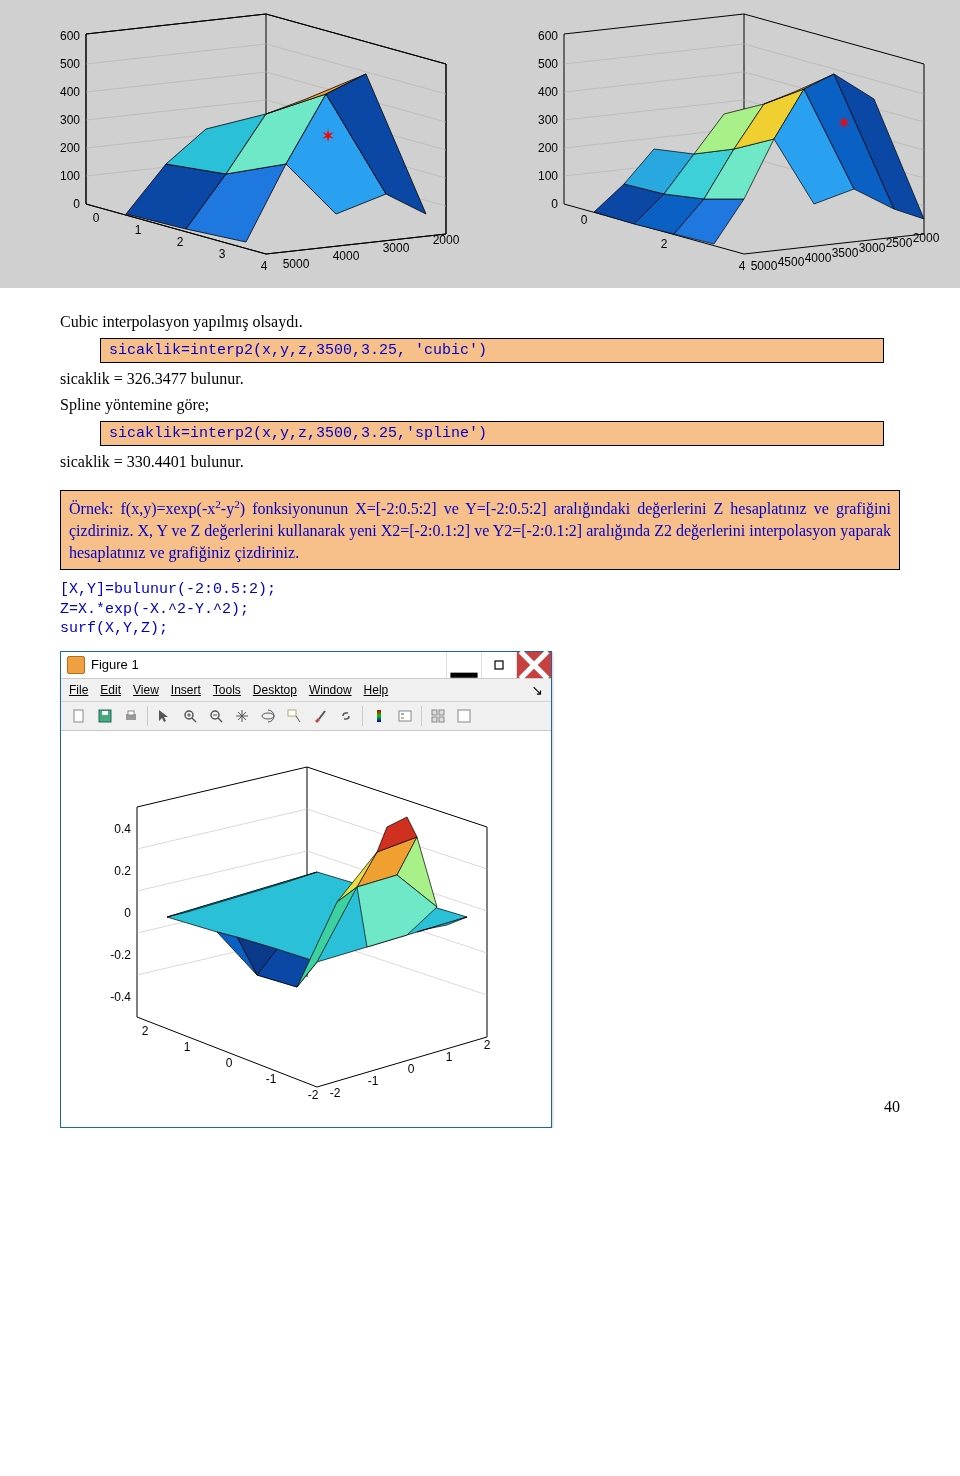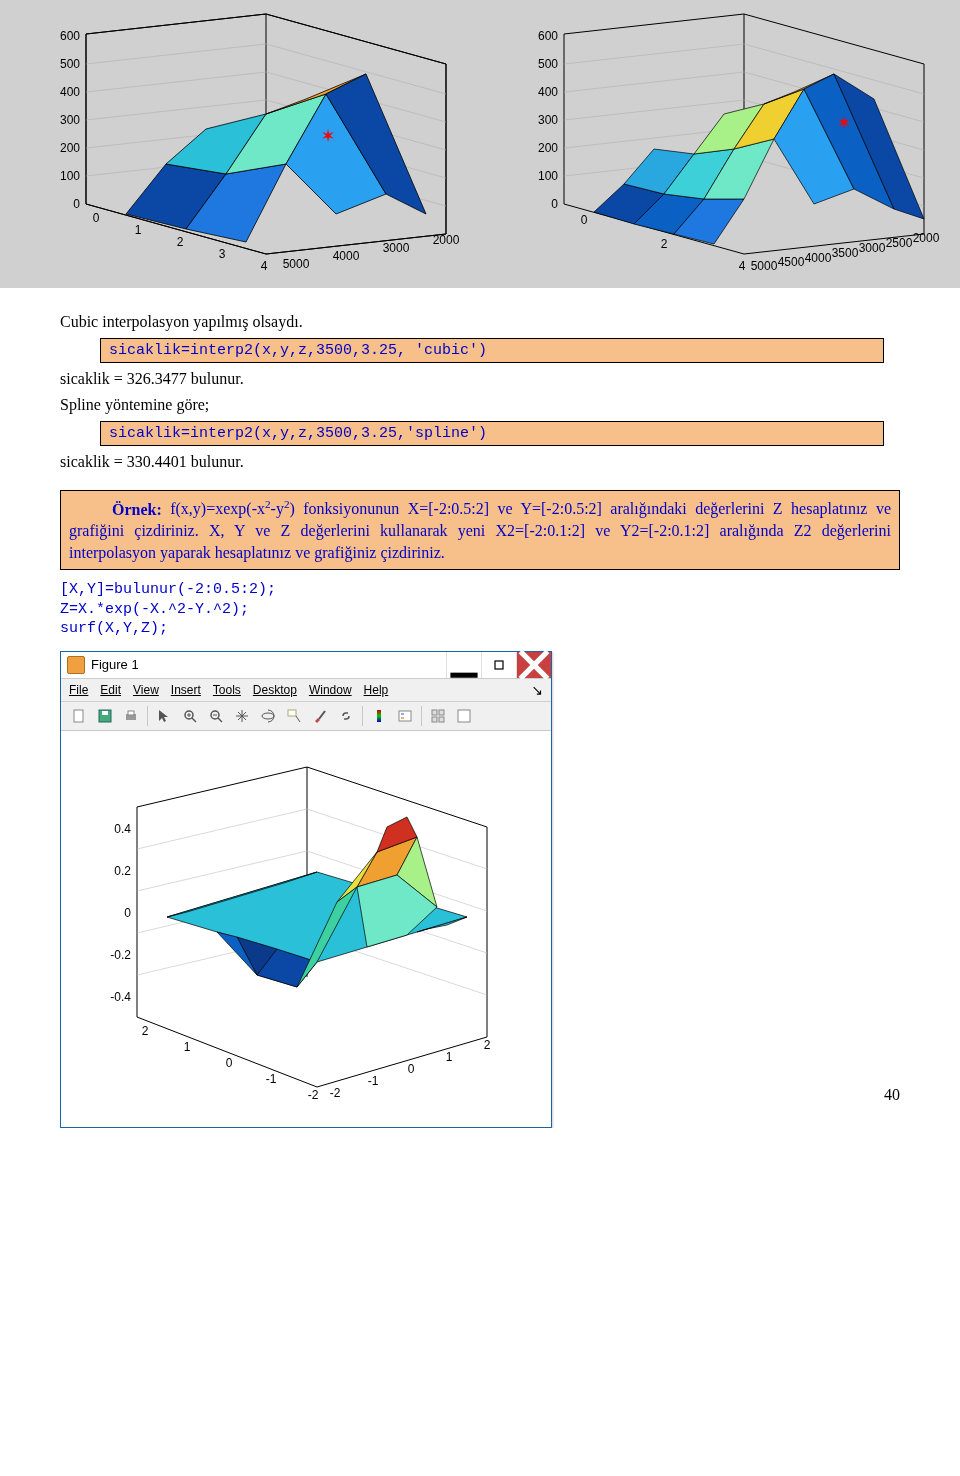--- a/index.html
+++ b/index.html
@@ -59,8 +59,7 @@
     text-align: justify;
   }
   .example-label {
-    font-weight: bold;
-    margin-left: 43px;
+    font-weight: normal;
   }
   .underl {
     text-decoration: underline;

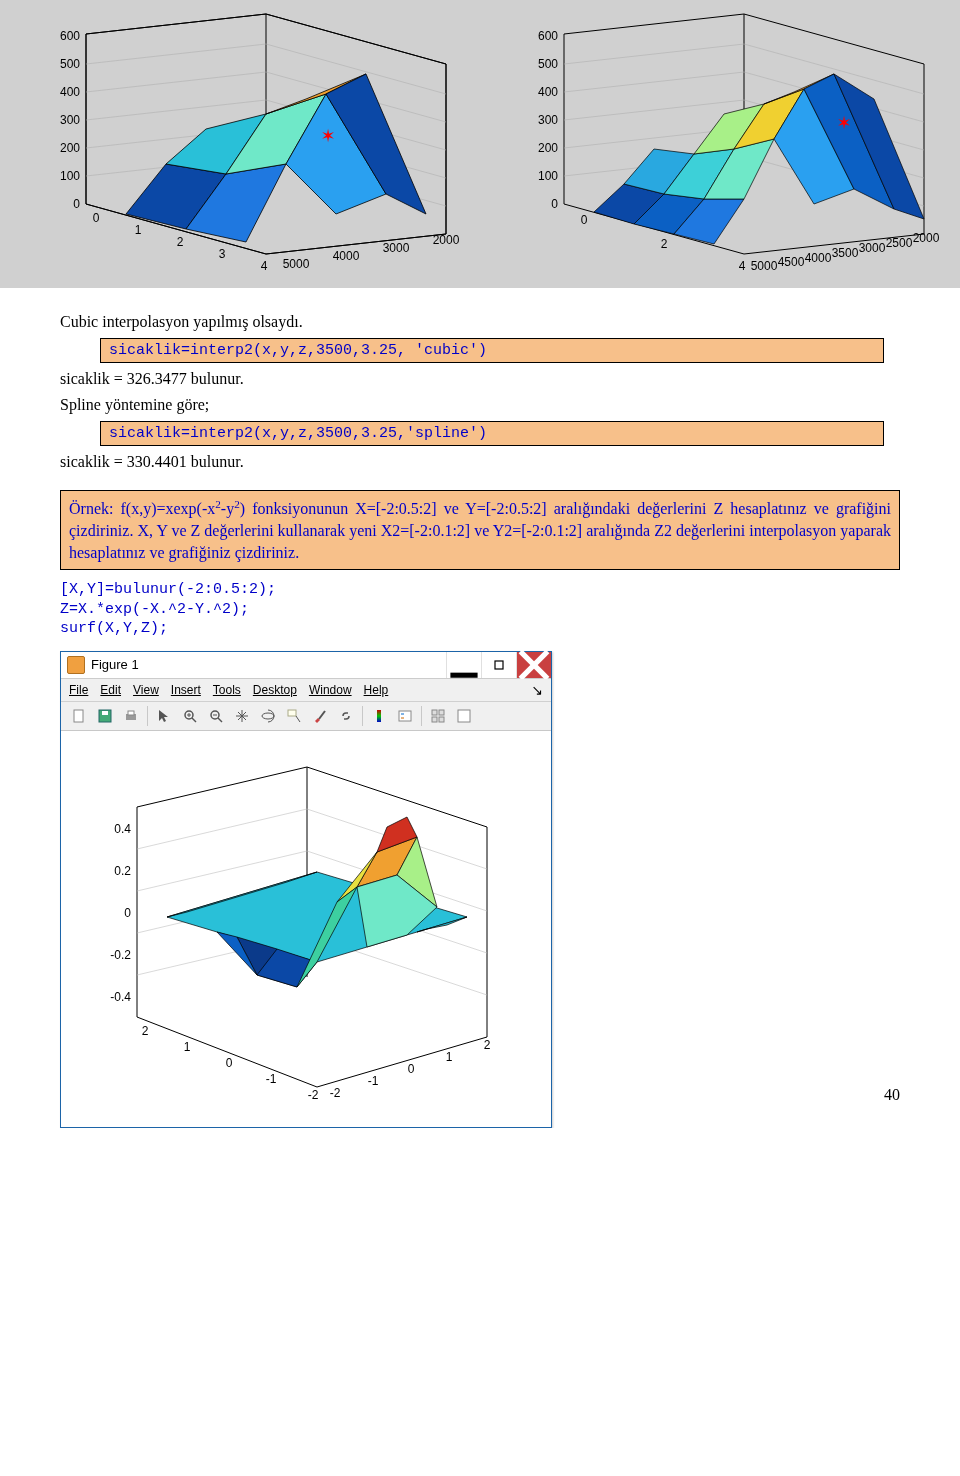--- a/index.html
+++ b/index.html
@@ -155,7 +155,7 @@
   .page-num {
     position: absolute;
     right: 60px;
-    bottom: 24px;
+    bottom: 12px;
     font-family: "Times New Roman", Times, serif;
     font-size: 16px;
   }

